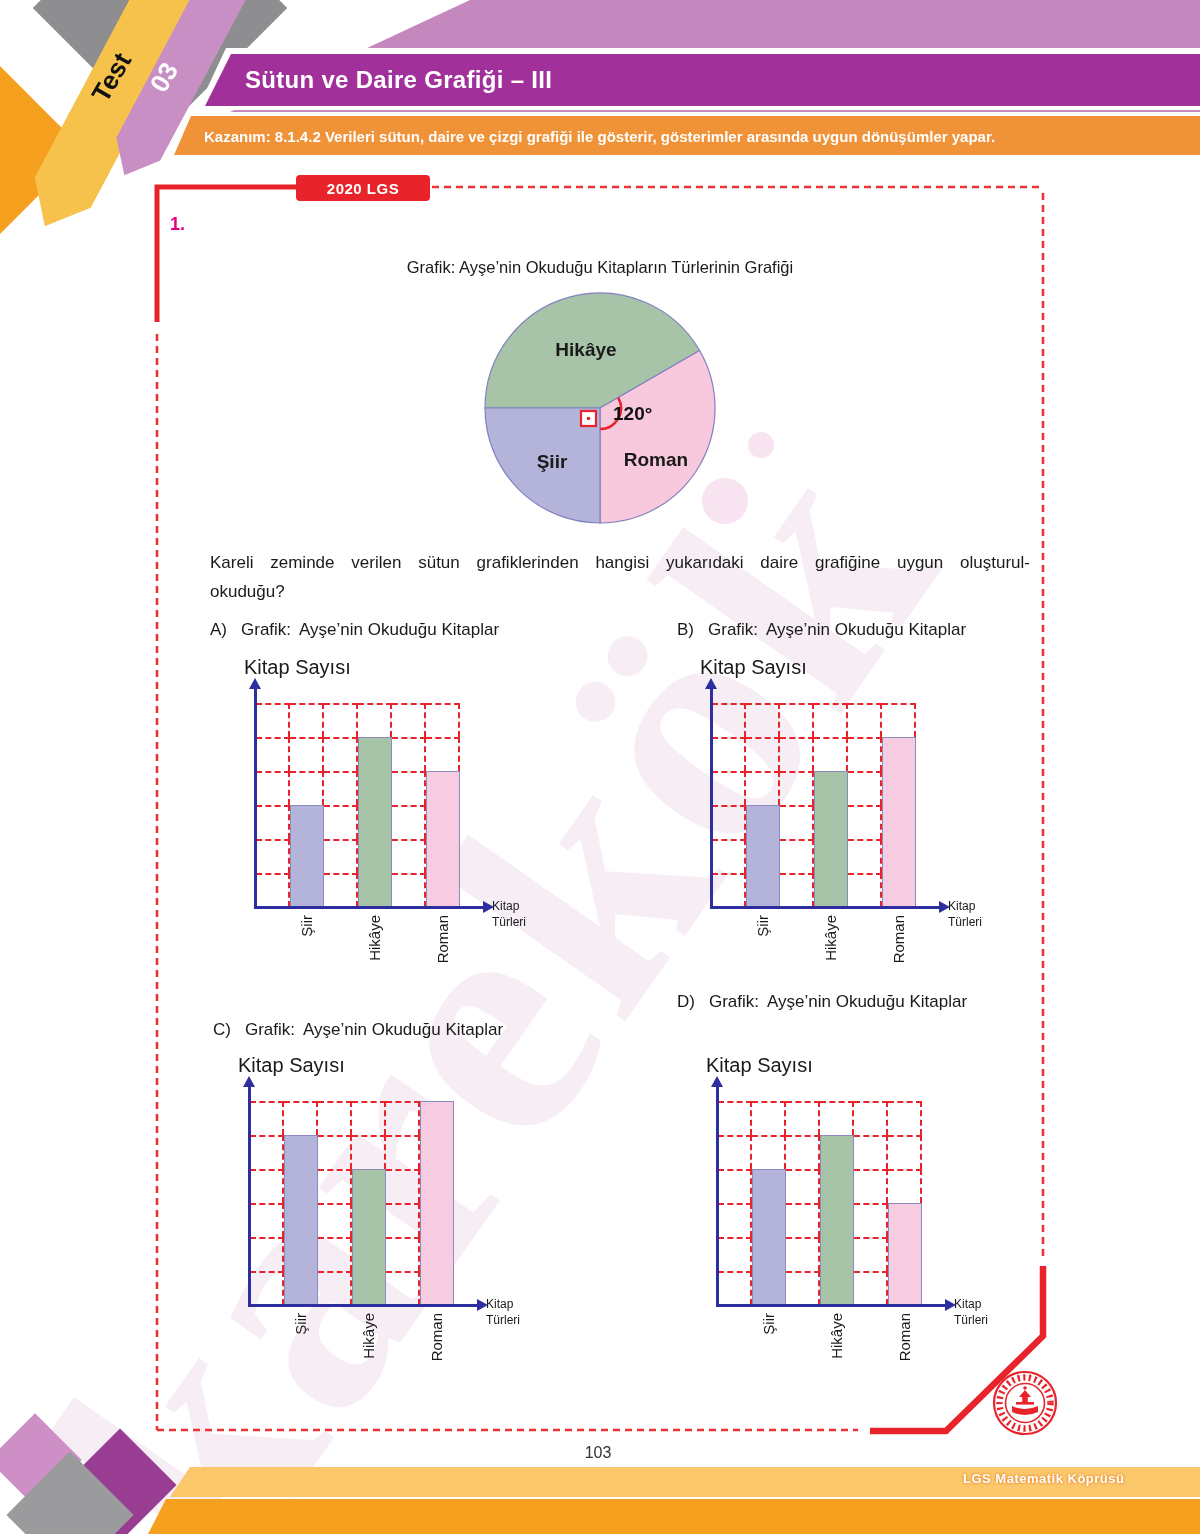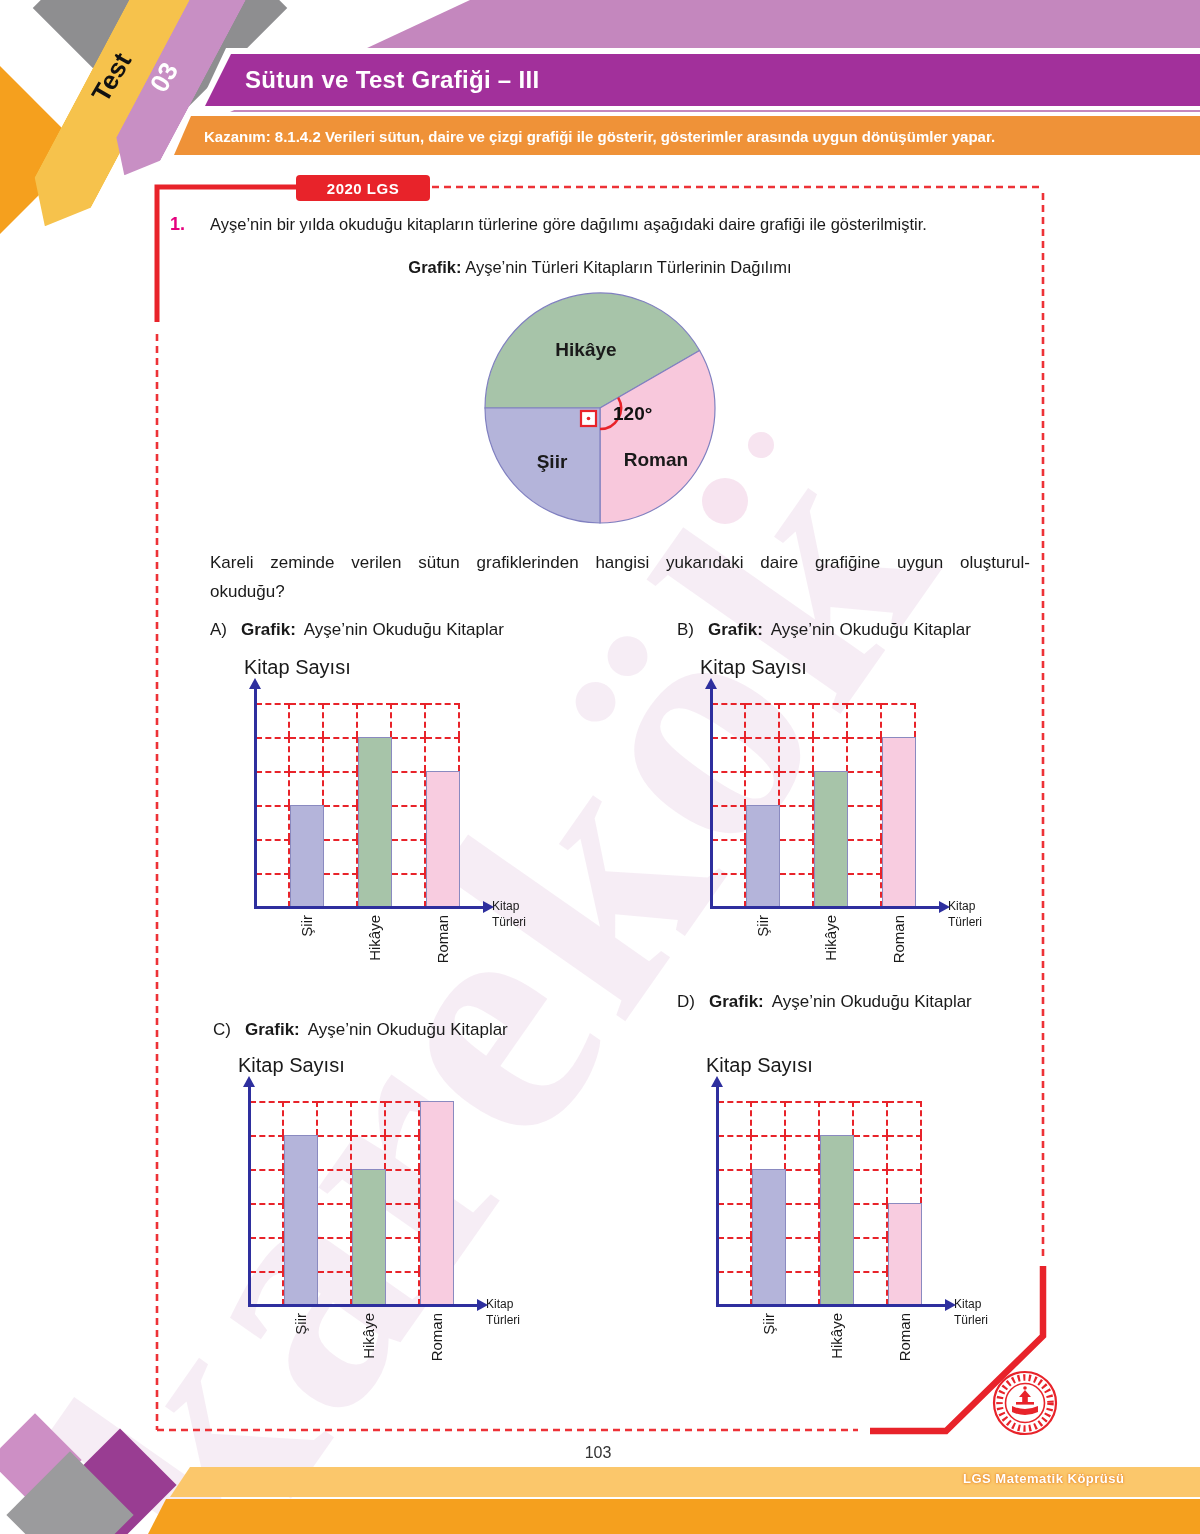--- a/index.html
+++ b/index.html
@@ -107,7 +107,7 @@
   <div class="num-label">03</div>
   <div class="banner-outline"></div>
   <div class="banner">
-    <div class="banner-title">Sütun ve Test Grafiği – III</div>
+    <div class="banner-title">Sütun ve Daire Grafiği – III</div>
   </div>
   <div class="kazanim-bar">
     <div class="kazanim-text">Kazanım: 8.1.4.2 Verileri sütun, daire ve çizgi grafiği ile gösterir, gösterimler arasında uygun dönüşümler yapar.</div>

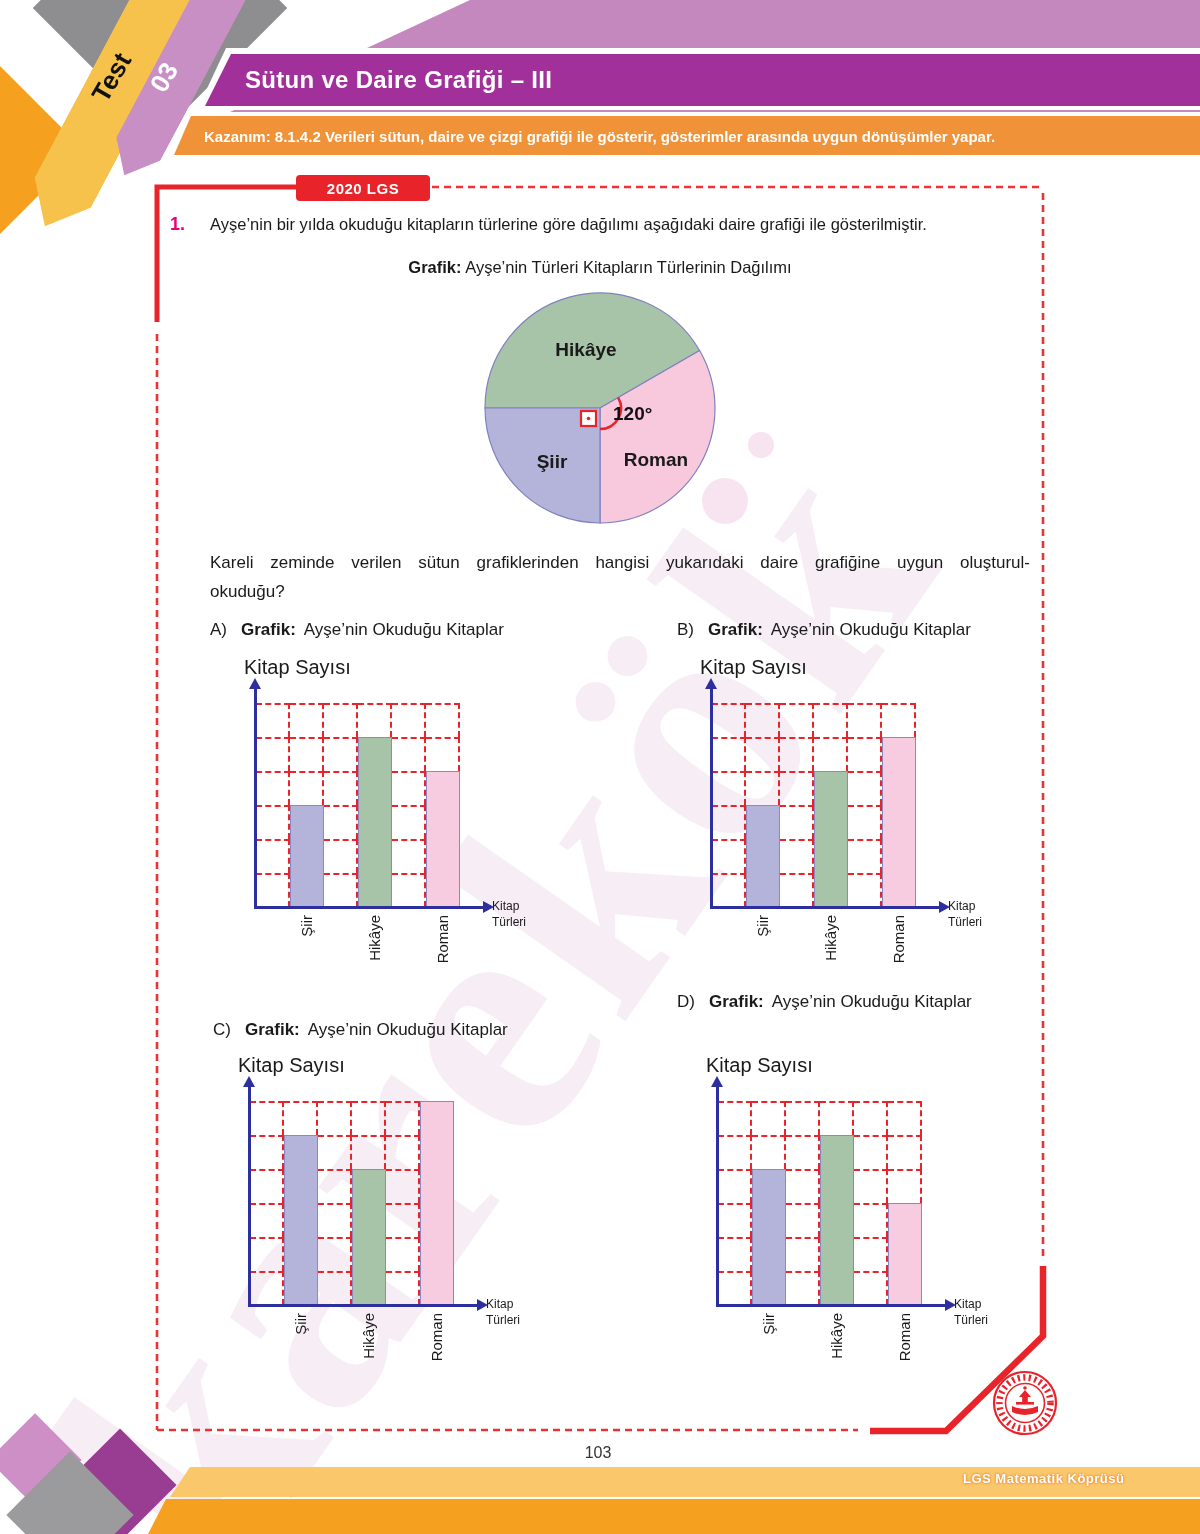--- a/index.html
+++ b/index.html
@@ -124,7 +124,6 @@
   <div class="badge">2020 LGS</div>
 
   <div class="q-number">1.</div>
-  <div class="q-text">Ayşe’nin bir yılda okuduğu kitapların türlerine göre dağılımı aşağıdaki daire grafiği ile gösterilmiştir.</div>
 
   <div class="pie-caption">
     <span class="bold">Grafik:</span>

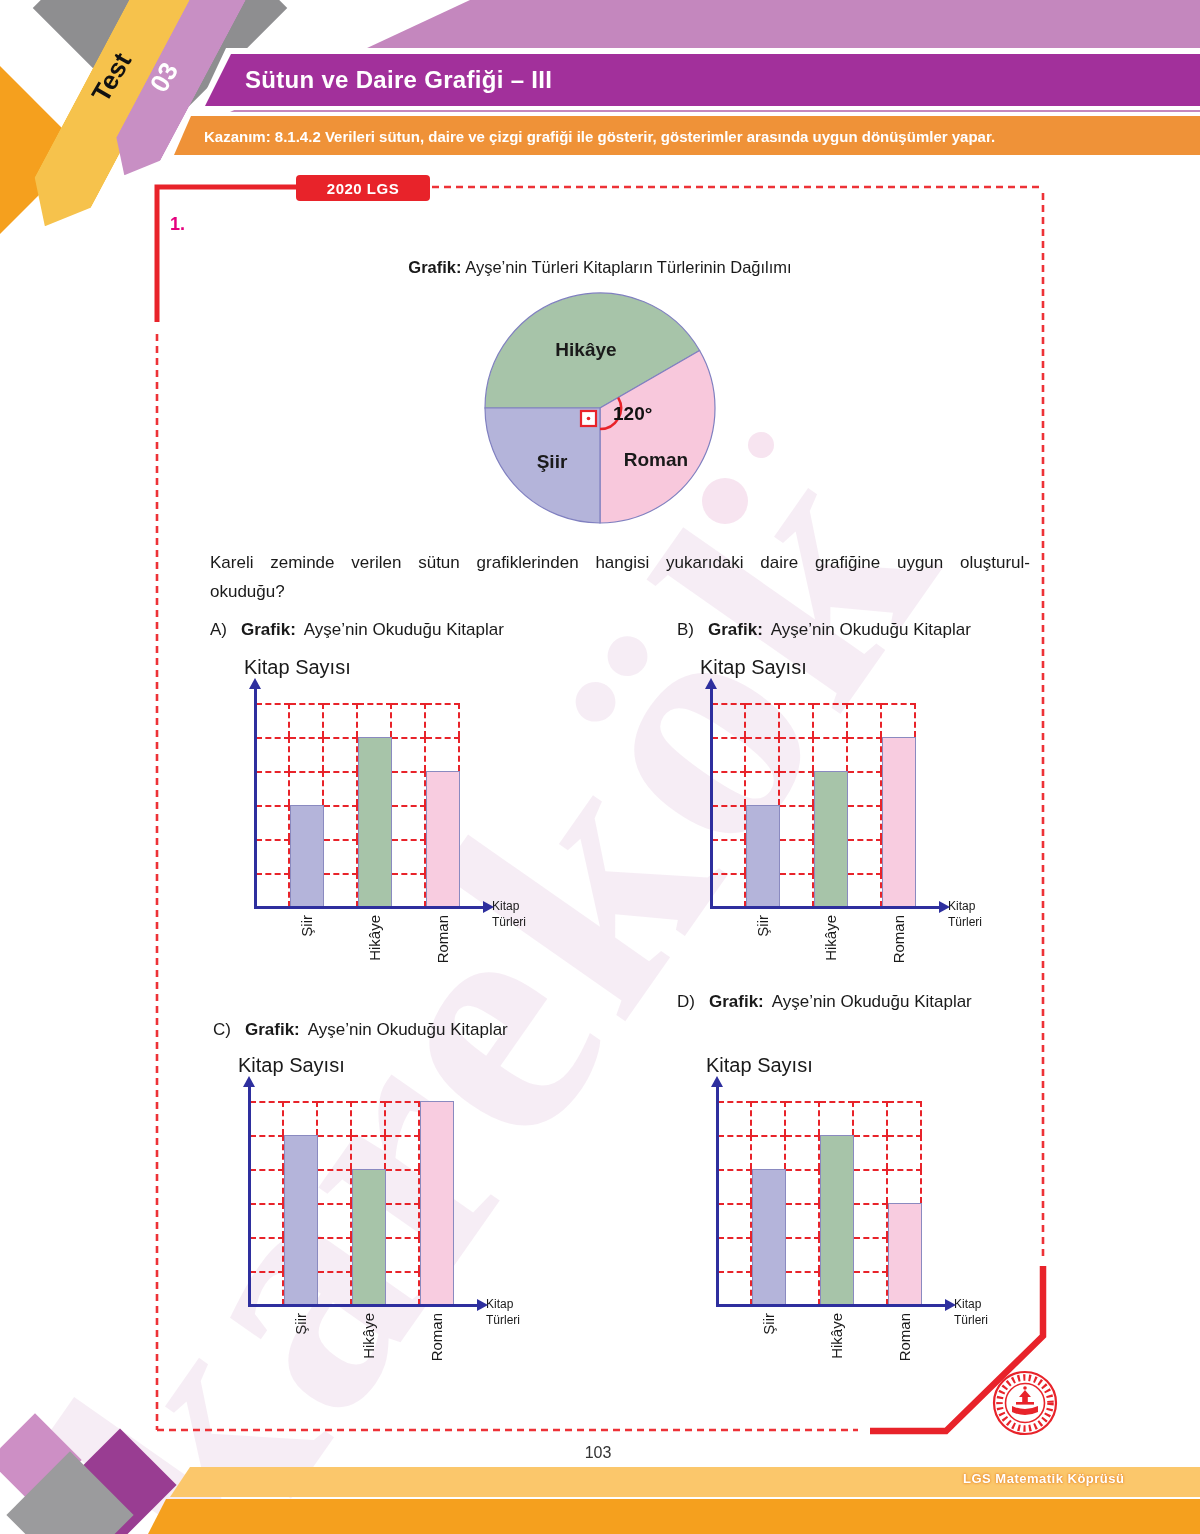--- a/index.html
+++ b/index.html
@@ -46,7 +46,7 @@
   .q-number{position:absolute;left:170px;top:214px;font-size:18px;font-weight:bold;color:#e5007d;z-index:2}
   .q-text{position:absolute;left:210px;top:215px;width:800px;font-size:16.5px;z-index:2}
   .pie-caption{position:absolute;left:300px;top:258px;width:600px;text-align:center;font-size:16.5px;z-index:2}
-  .bold{font-weight:bold}
+  .bold{font-weight:normal}
   .prompt{position:absolute;left:210px;top:548px;width:820px;font-size:17px;font-weight:normal;line-height:29px;z-index:2}
   .prompt-l1{text-align:justify;text-align-last:justify}
 

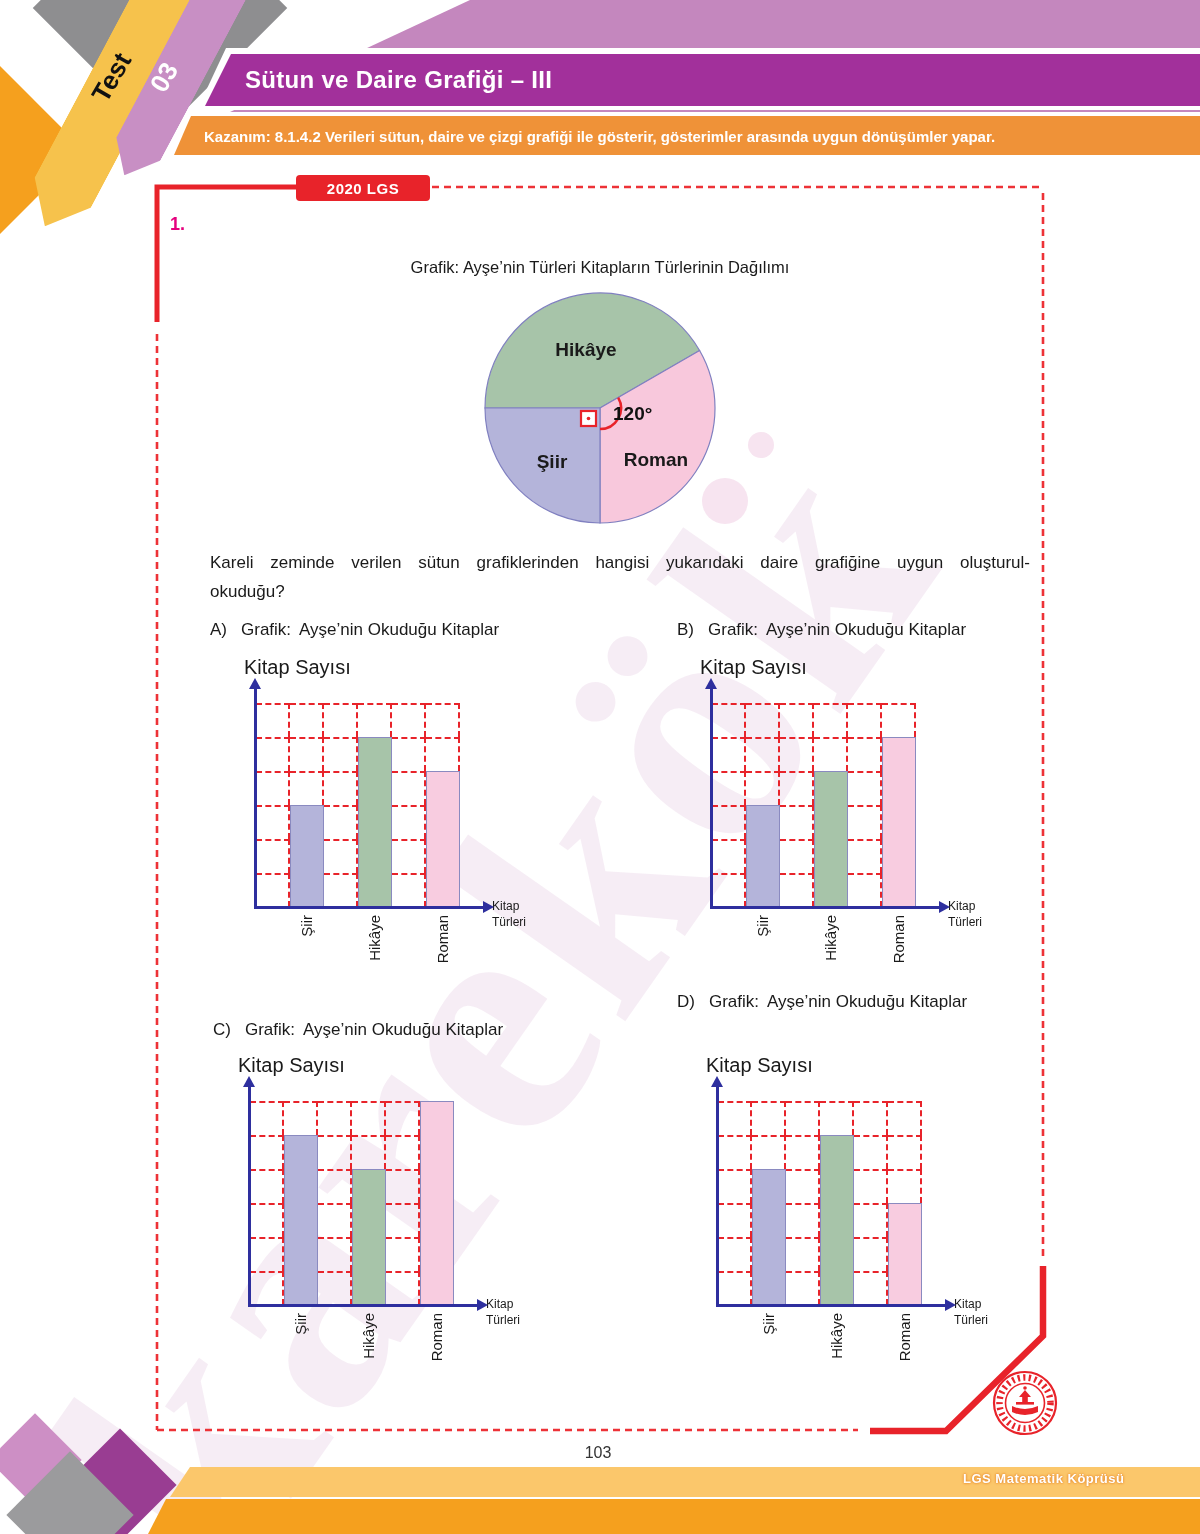--- a/index.html
+++ b/index.html
@@ -127,7 +127,7 @@
 
   <div class="pie-caption">
     <span class="bold">Grafik:</span>
-    <span>Ayşe’nin Türleri Kitapların Türlerinin Dağılımı</span>
+    <span>Ayşe’nin Okuduğu Kitapların Türlerinin Grafiği</span>
   </div>
   <div id="pie-chart"><svg width="260" height="260" viewBox="-130 -130 260 260">
         <path d="M0 0 L-115.0 -0.0 A115 115 0 0 1 99.6 -57.5 Z" fill="#a7c4a9" stroke="#8080c0" stroke-width="1.2"></path>

